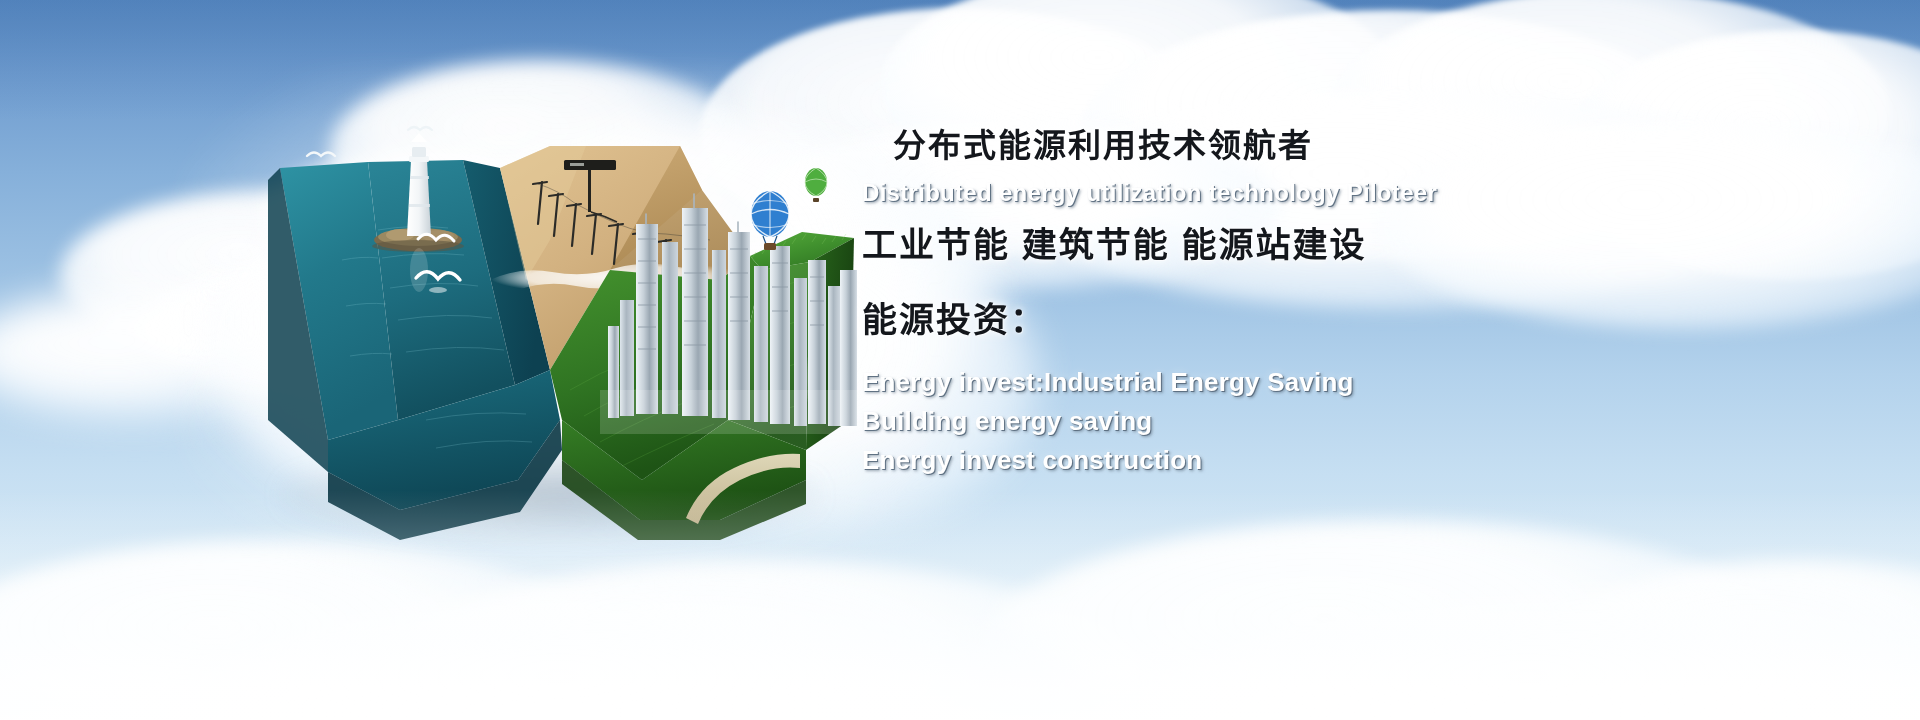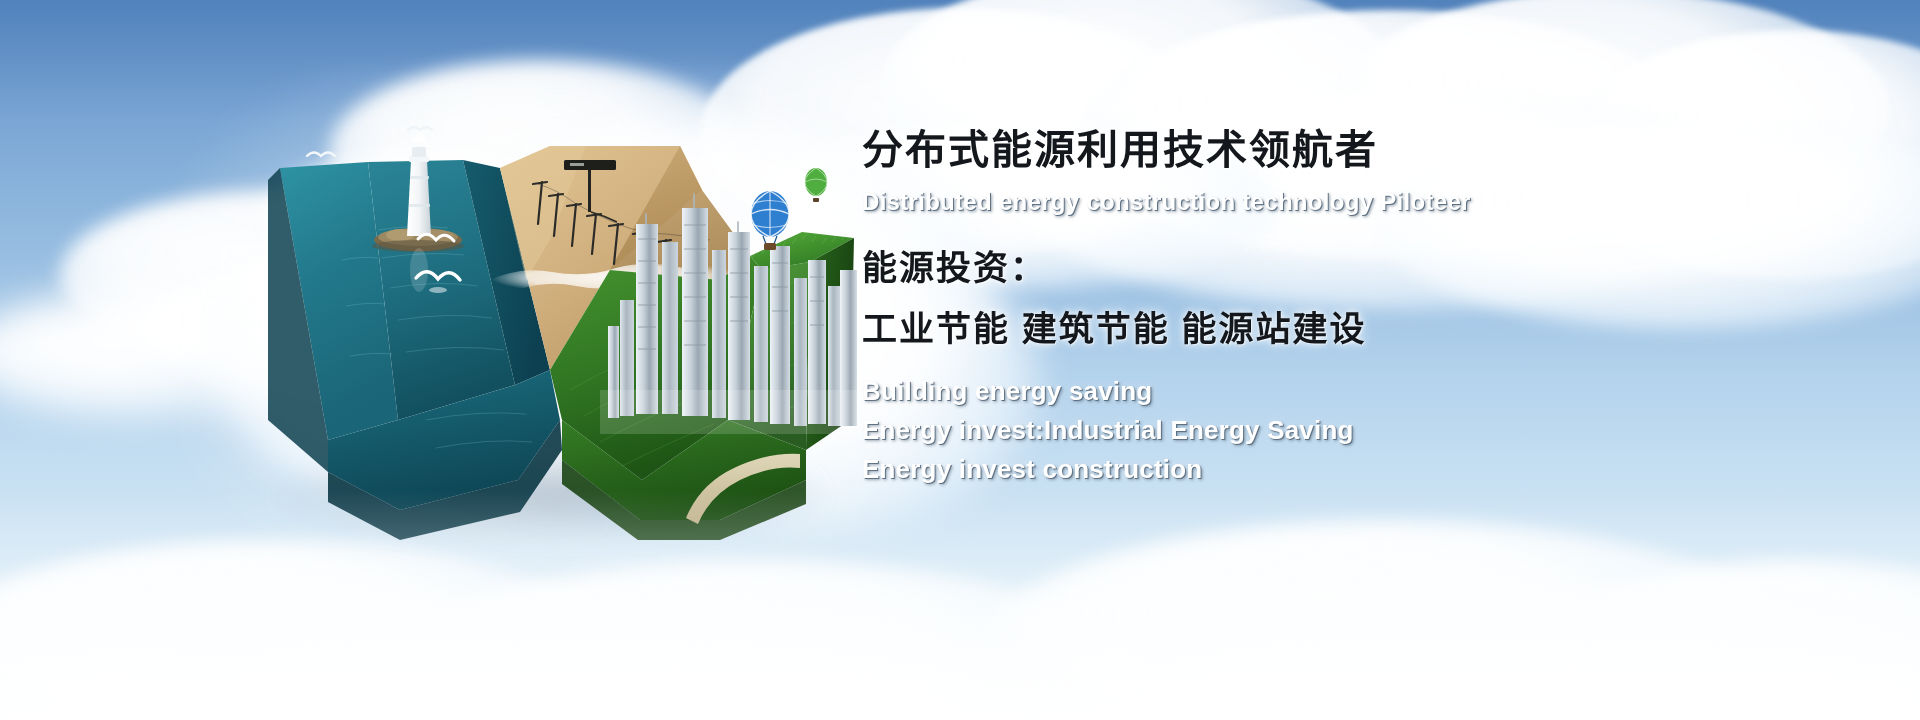--- a/index.html
+++ b/index.html
@@ -120,7 +120,7 @@
   }
 
   .headline{
-    font-size:41px;
+    font-size:33px;
     font-weight:bold;
     letter-spacing:2px;
     line-height:1.12;
@@ -131,6 +131,7 @@
        1px 1px 0 rgba(255,255,255,0.55),
       -1px -1px 0 rgba(255,255,255,0.35);
     white-space:nowrap;
+    margin-left:31px;
   }
 
   .sub-en{

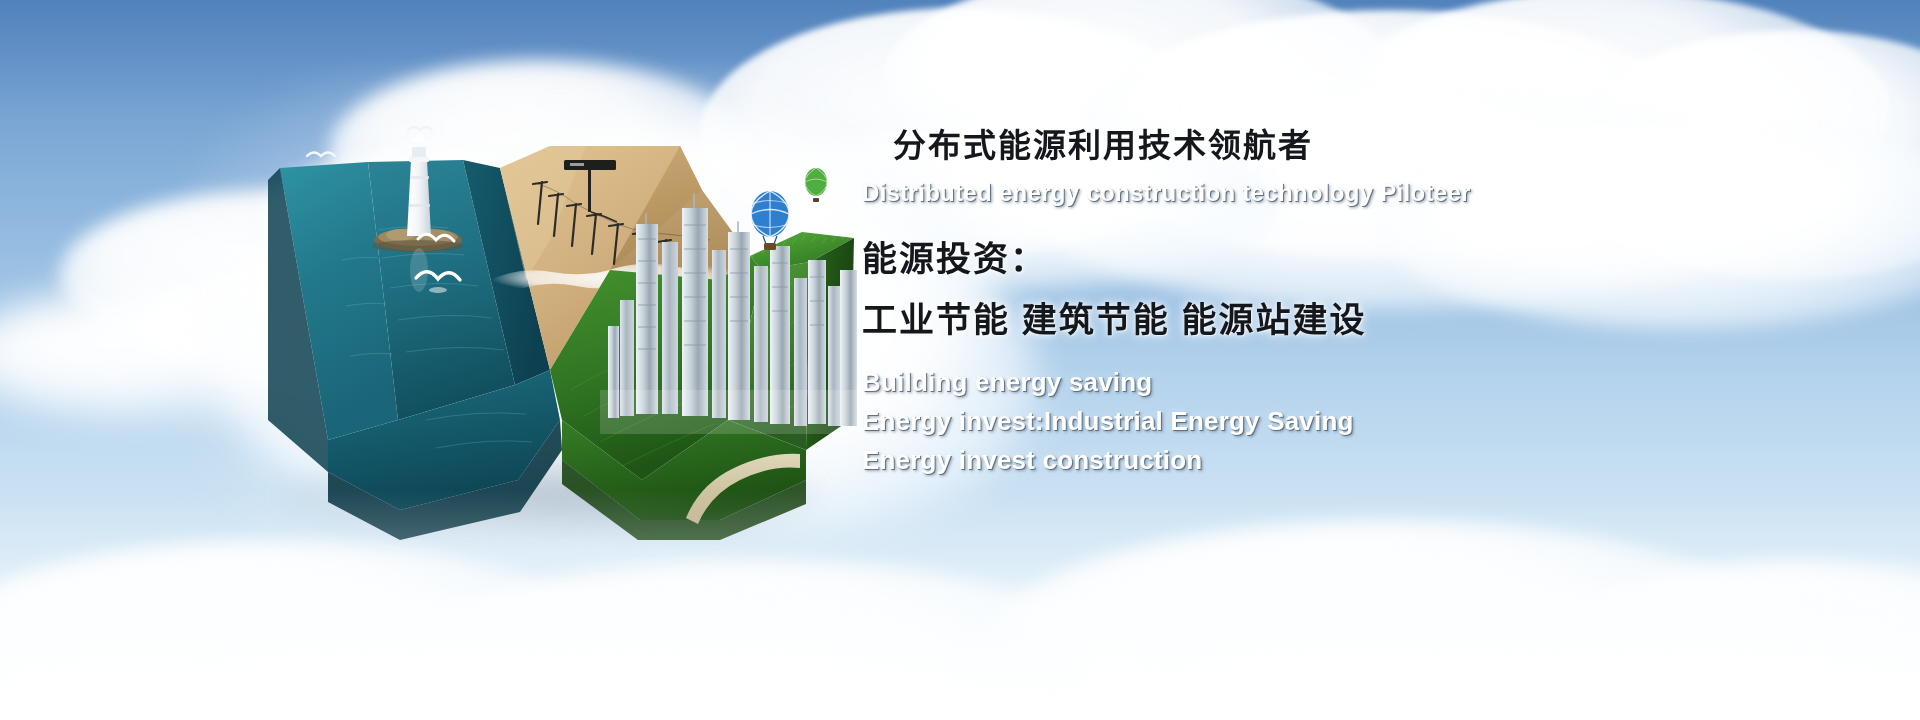--- a/index.html
+++ b/index.html
@@ -507,7 +507,7 @@
 
     <div class="headline">分布式能源利用技术领航者</div>
 
-    <div class="sub-en">Distributed energy construction technology Piloteer</div>
+    <div class="sub-en">Distributed energy utilization technology Piloteer</div>
 
     <div class="cn-line cn-invest">能源投资：</div>
 

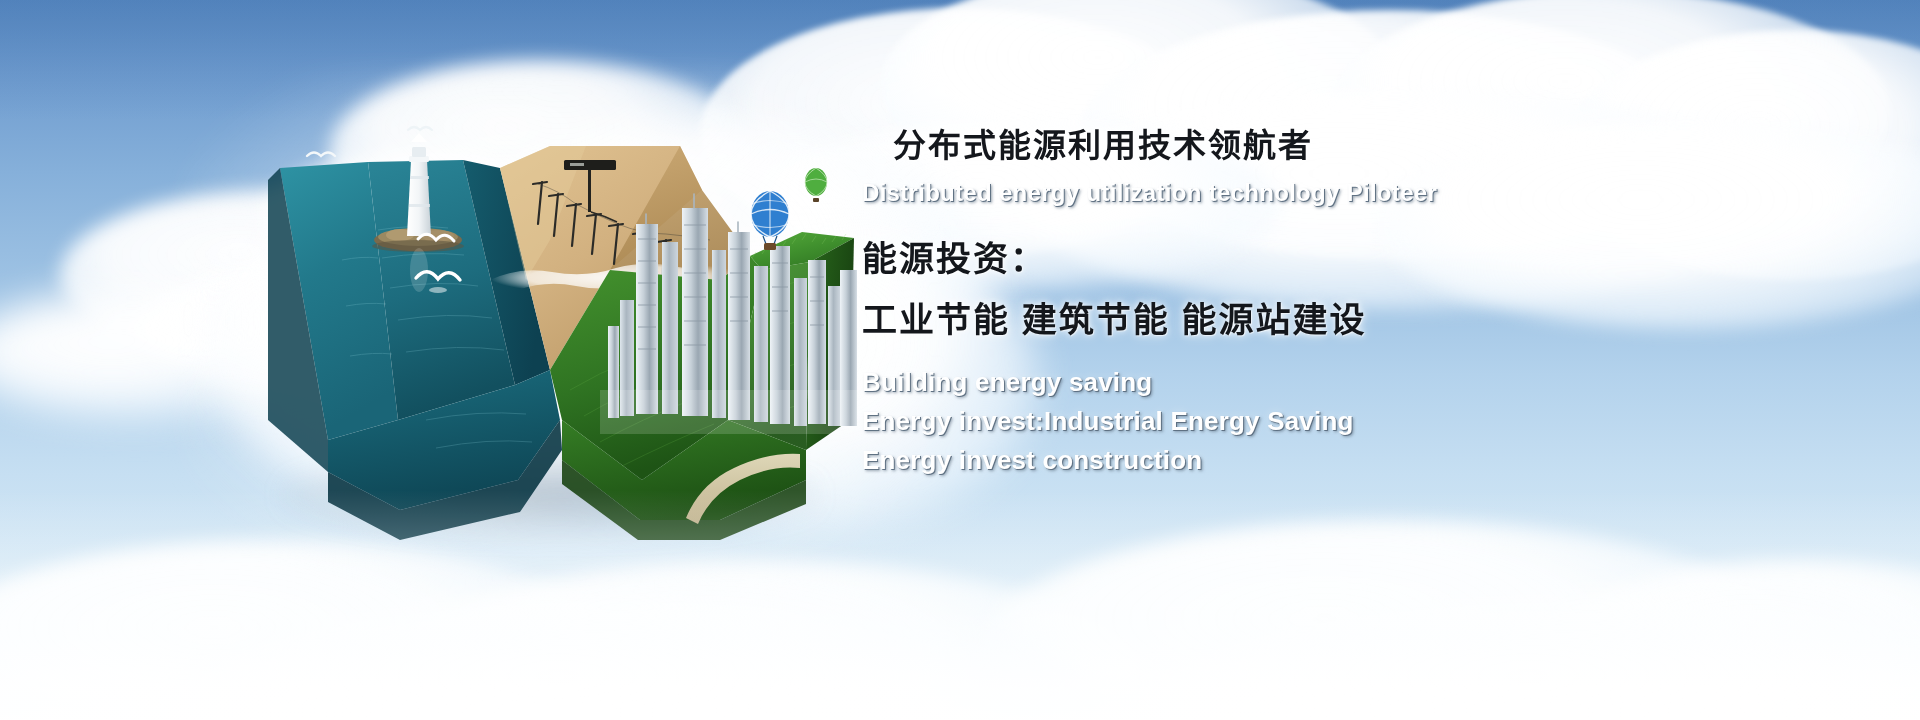--- a/index.html
+++ b/index.html
@@ -509,9 +509,9 @@
 
     <div class="sub-en">Distributed energy utilization technology Piloteer</div>
 
+    <div class="cn-line cn-items">工业节能  建筑节能  能源站建设</div>
+
     <div class="cn-line cn-invest">能源投资：</div>
-
-    <div class="cn-line cn-items">工业节能  建筑节能  能源站建设</div>
 
     <div class="en-list">
       <div class="en-line">Building energy saving</div>

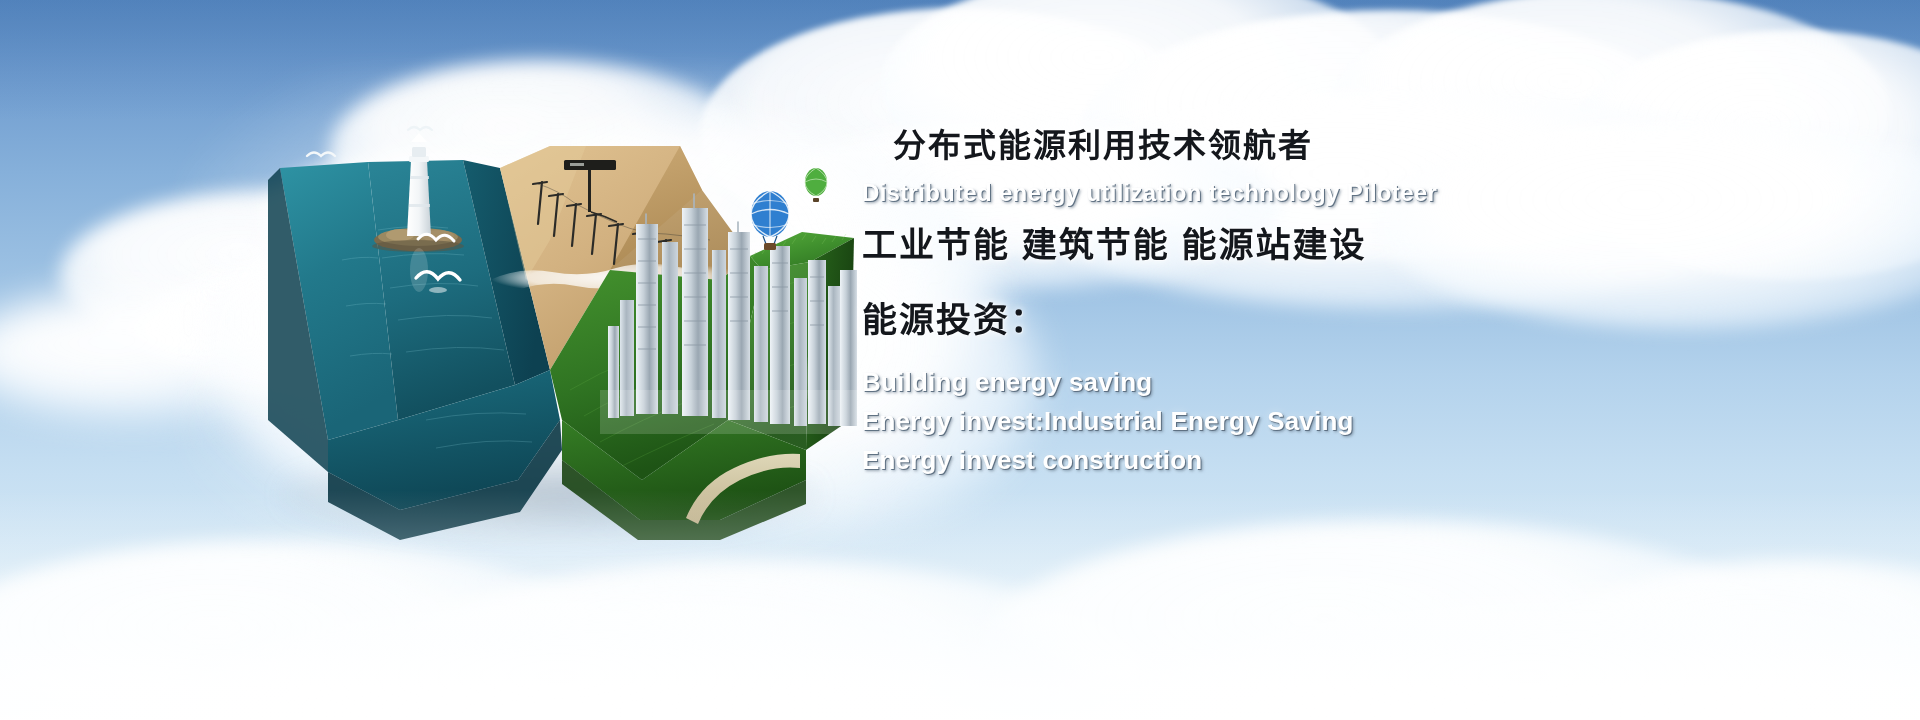--- a/index.html
+++ b/index.html
@@ -514,8 +514,8 @@
     <div class="cn-line cn-invest">能源投资：</div>
 
     <div class="en-list">
+      <div class="en-line">Energy invest:Industrial Energy Saving</div>
       <div class="en-line">Building energy saving</div>
-      <div class="en-line">Energy invest:Industrial Energy Saving</div>
       <div class="en-line">Energy invest construction</div>
     </div>
   </div>

